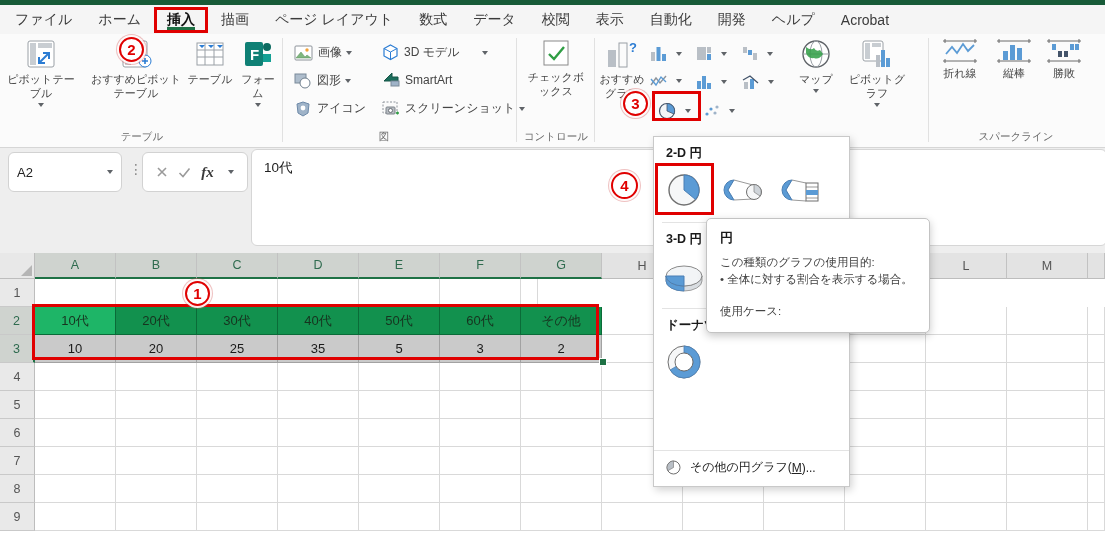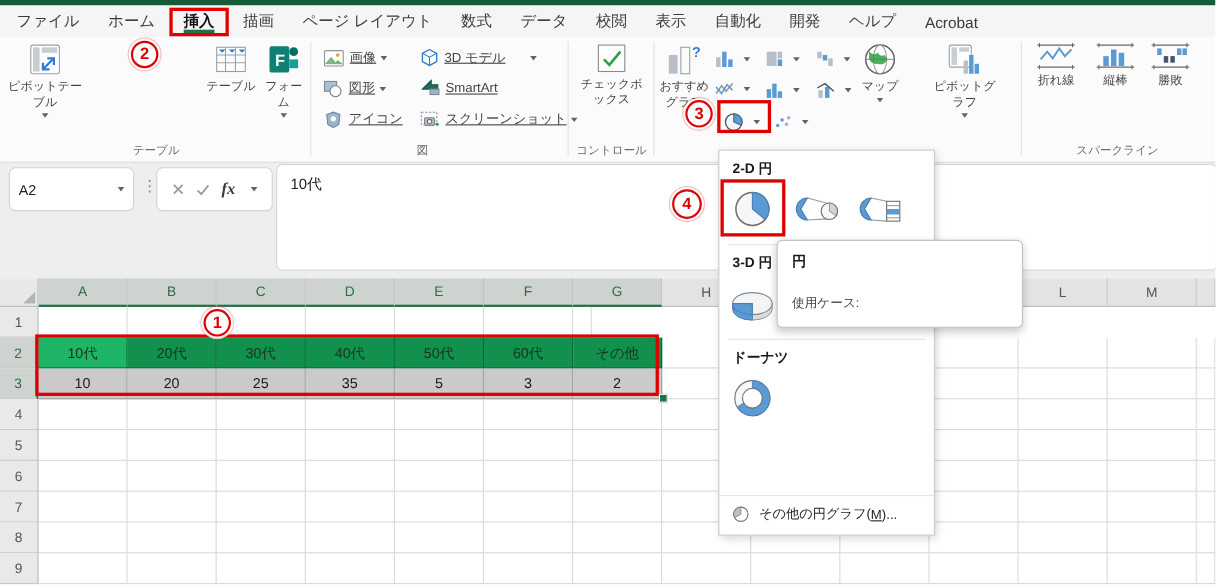--- a/index.html
+++ b/index.html
@@ -24,7 +24,7 @@
   .rgroup-label{position:absolute;bottom:2px;left:0;right:0;text-align:center;font-size:10.5px;color:#6a6a6a;white-space:nowrap;}
   .rbtn-lg{position:absolute;top:2px;display:flex;flex-direction:column;align-items:center;text-align:center;cursor:default;}
   .rbtn-lg .rlbl{font-size:11px;color:#444;line-height:1.25;margin-top:3px;}
-  .rbtn-sm{position:absolute;display:flex;align-items:center;font-size:12px;color:#444;white-space:nowrap;text-decoration:underline;}
+  .rbtn-sm{position:absolute;display:flex;align-items:center;font-size:12px;color:#444;white-space:nowrap;}
   .rbtn-sm .ric{margin-right:5px;display:inline-flex;}
   .chev{display:inline-block;width:0;height:0;border-left:3.5px solid transparent;border-right:3.5px solid transparent;border-top:4px solid #5f6368;margin-left:4px;}
   .chev.lone{margin:2px 0 0 0;}

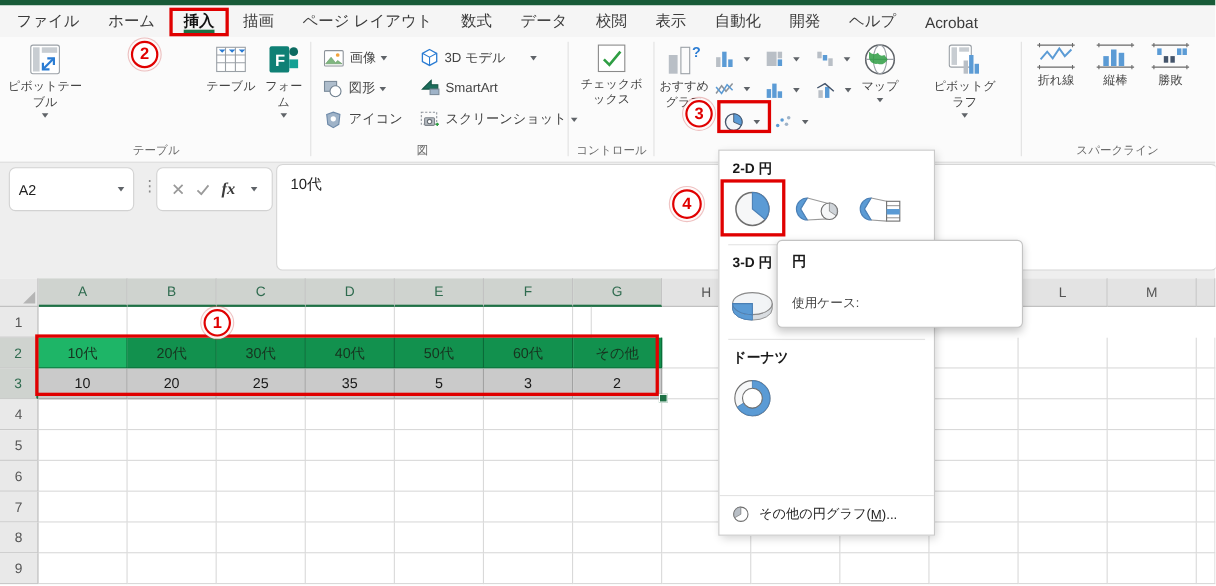--- a/index.html
+++ b/index.html
@@ -125,6 +125,18 @@
       </span>
       <span class="rlbl">ピボットテーブル</span>
         <span class="chev lone"></span>
+    </div>
+    <div class="rbtn-lg" style="left:84px;width:92px;">
+      <span class="ric">
+        <svg width="32" height="32" viewBox="0 0 32 32">
+            <rect x="3" y="3" width="24" height="26" rx="2" fill="#fff" stroke="#9aa0a6"></rect>
+            <rect x="5" y="5" width="6" height="22" fill="#c8cdd2"></rect>
+            <rect x="13" y="5" width="12" height="5" fill="#c8cdd2"></rect>
+            <circle cx="25" cy="23" r="6" fill="#fff" stroke="#2b7cd3"></circle>
+            <path d="M25 20 v6 M22 23 h6" stroke="#2b7cd3" stroke-width="1.6"></path>
+          </svg>
+      </span>
+      <span class="rlbl">おすすめピボットテーブル</span>
     </div>
     <div class="rbtn-lg" style="left:178px;width:52px;">
       <span class="ric">

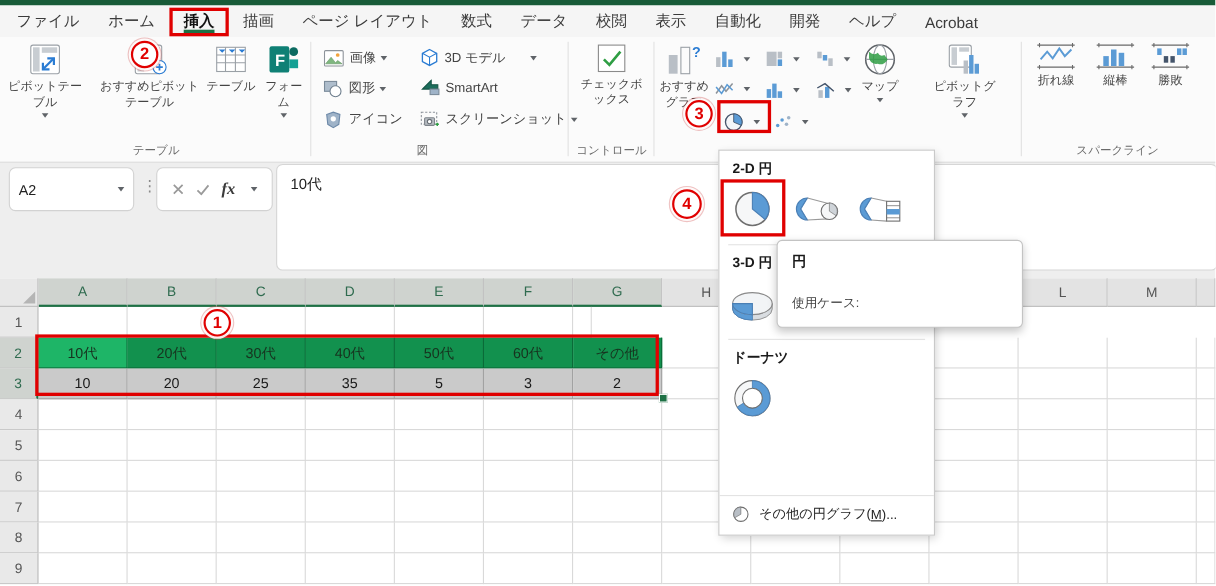--- a/index.html
+++ b/index.html
@@ -332,7 +332,7 @@
         </span>
         <span class="chev"></span>
     </div>
-    <div class="rbtn-lg" style="left:180px;width:48px;font-family:Liberation Serif, serif;">
+    <div class="rbtn-lg" style="left:196px;width:48px;font-family:Liberation Serif, serif;">
       <span class="ric">
         <svg width="32" height="32" viewBox="0 0 32 32">
             <circle cx="16" cy="16" r="13" fill="#fff" stroke="#5f6368" stroke-width="1.4"></circle>

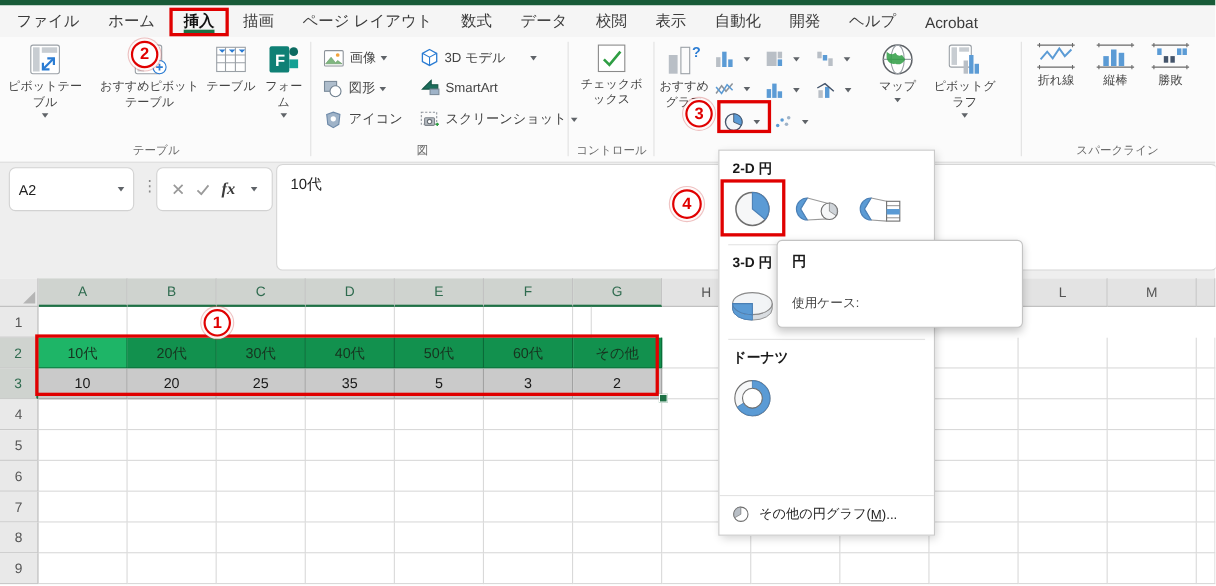--- a/index.html
+++ b/index.html
@@ -672,6 +672,7 @@
 
 <div id="pie-tooltip">
   <div class="tt-title">円</div>
+  <div class="tt-line">この種類のグラフの使用目的:</div>
   <div class="tt-gap"></div>
   <div class="tt-line">使用ケース:</div>
 </div>

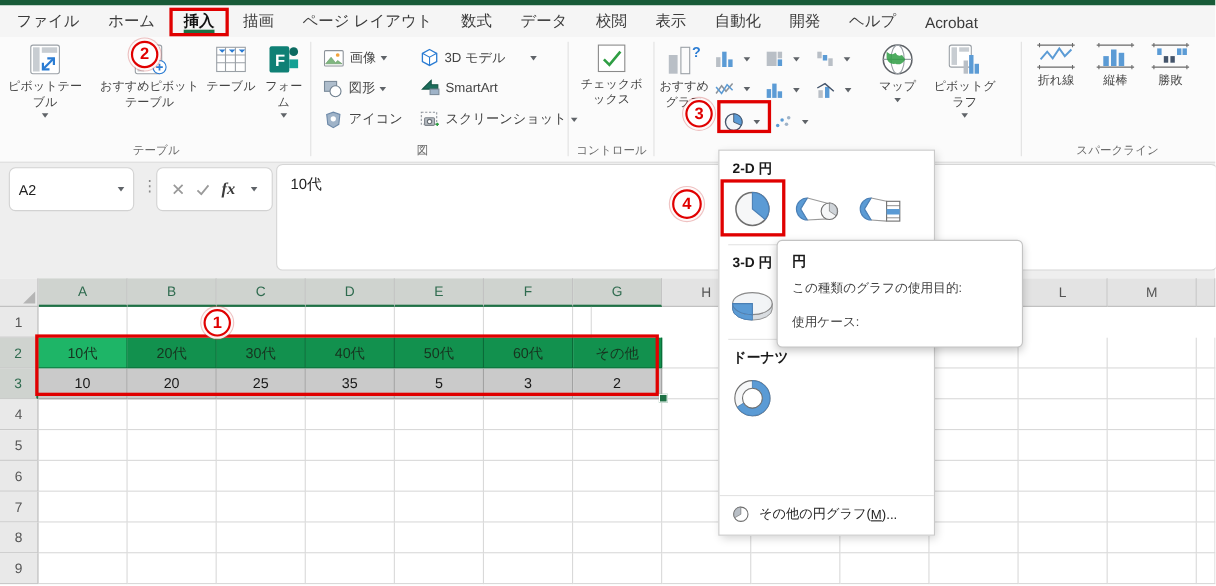--- a/index.html
+++ b/index.html
@@ -673,6 +673,7 @@
 <div id="pie-tooltip">
   <div class="tt-title">円</div>
   <div class="tt-line">この種類のグラフの使用目的:</div>
+  <div class="tt-line">• 全体に対する割合を表示する場合。</div>
   <div class="tt-gap"></div>
   <div class="tt-line">使用ケース:</div>
 </div>

